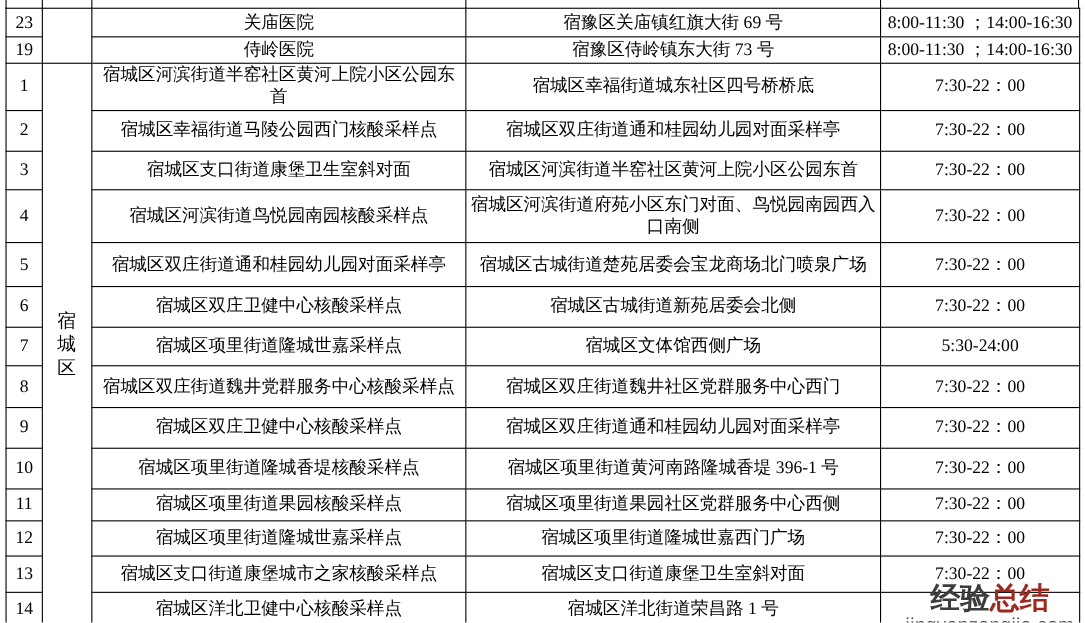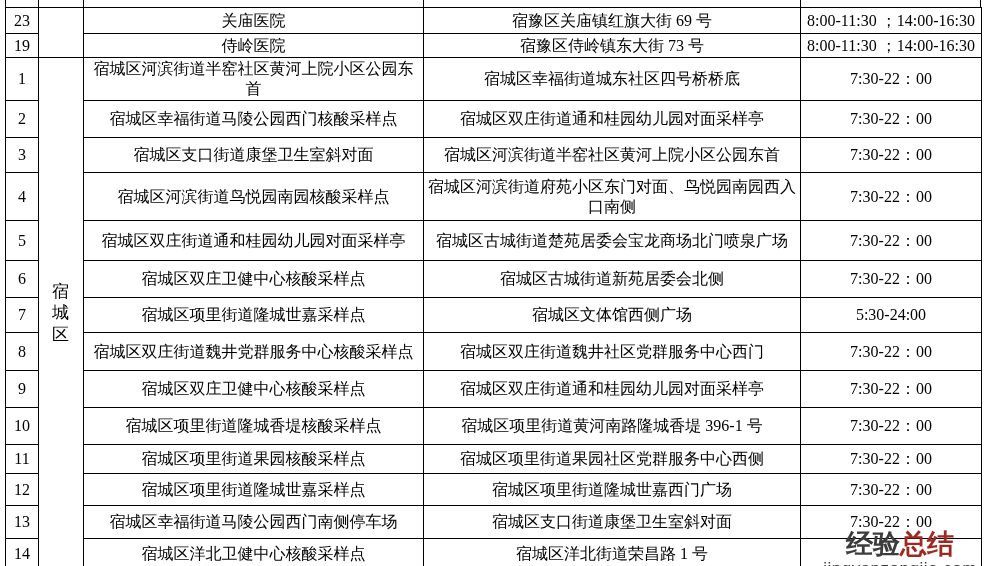--- a/index.html
+++ b/index.html
@@ -148,7 +148,7 @@
       </tr>
       <tr style="height:33px">
         <td class="num">13</td>
-        <td>宿城区幸福街道马陵公园西门南侧停车场</td>
+        <td>宿城区支口街道康堡城市之家核酸采样点</td>
         <td>宿城区支口街道康堡卫生室斜对面</td>
         <td class="hours">7:30-22：00</td>
       </tr>

